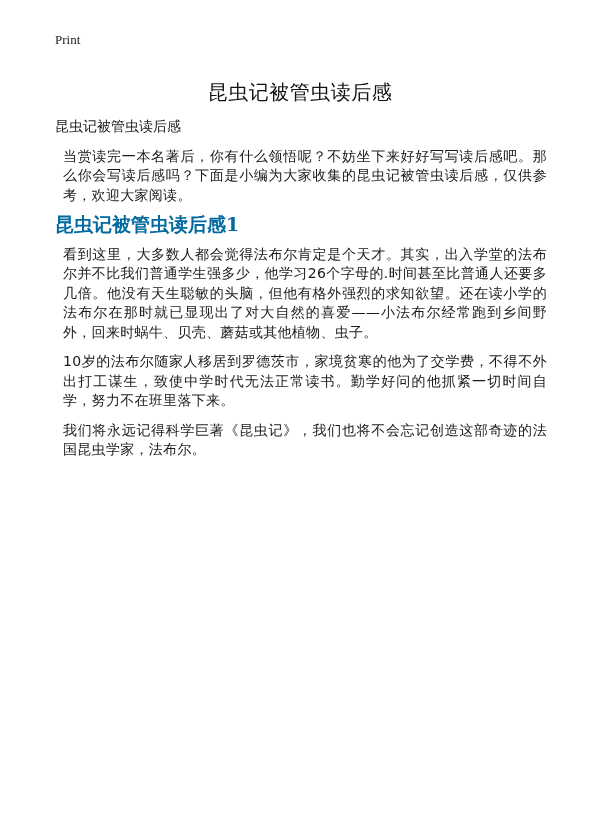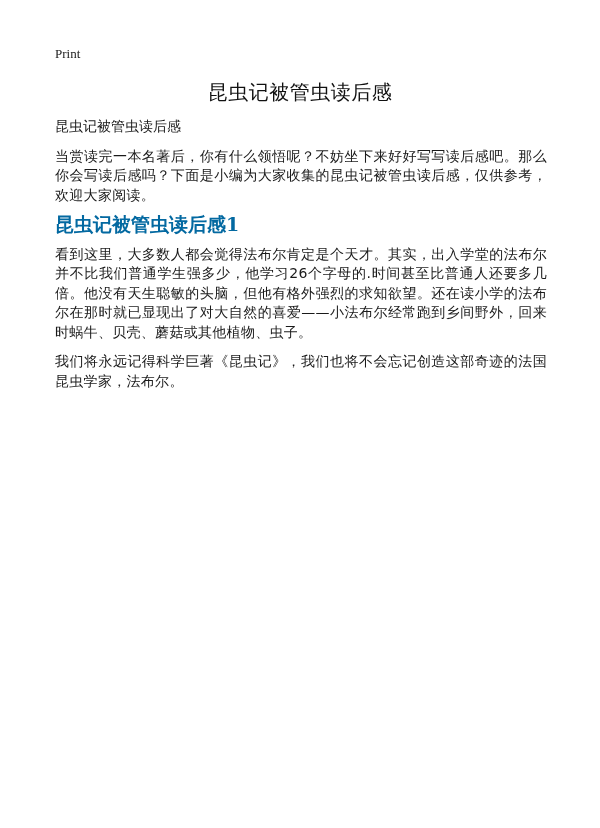--- a/index.html
+++ b/index.html
@@ -18,7 +18,7 @@
     .print-link {
       position: absolute;
       left: 55px;
-      top: 46px;
+      top: 32px;
       font-family: "Liberation Serif", "DejaVu Serif", serif;
       font-size: 13px;
       color: #222;

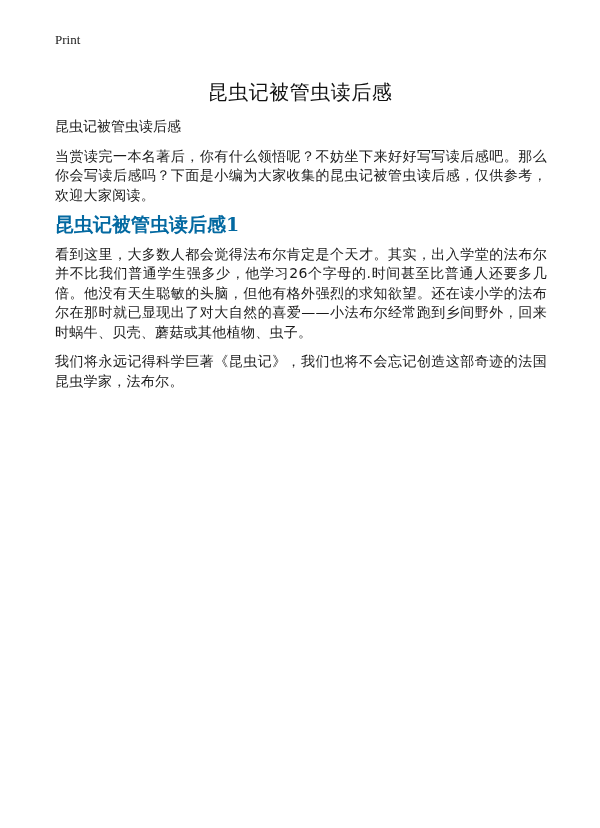--- a/index.html
+++ b/index.html
@@ -53,7 +53,7 @@
     p.para {
       font-size: 14px;
       line-height: 19.5px;
-      margin: 0 0 10px 0;
+      margin: 0 0 10px 8px;
       text-align: justify;
       letter-spacing: 0.3px;
     }

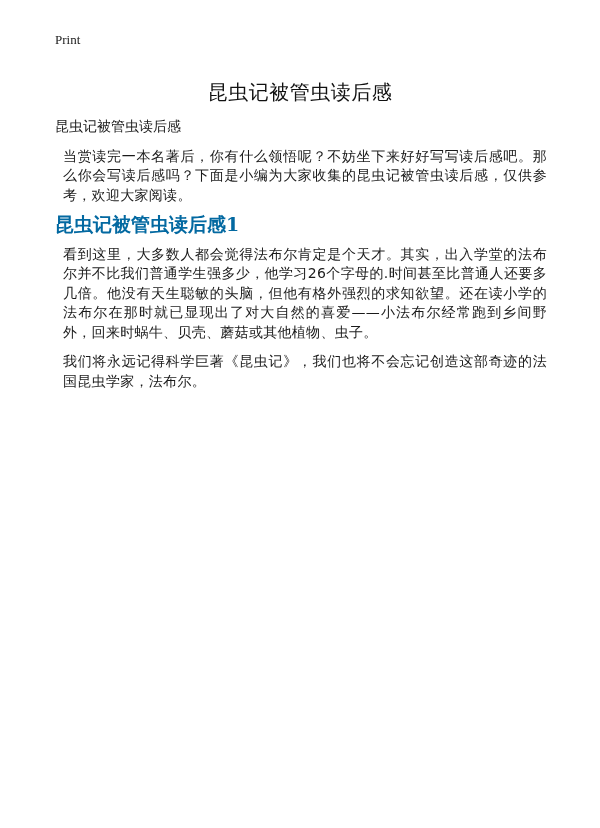--- a/index.html
+++ b/index.html
@@ -81,6 +81,7 @@
   <section>
     <h2 class="section-heading">昆虫记被管虫读后感1</h2>
     <p class="para">看到这里，大多数人都会觉得法布尔肯定是个天才。其实，出入学堂的法布尔并不比我们普通学生强多少，他学习26个字母的.时间甚至比普通人还要多几倍。他没有天生聪敏的头脑，但他有格外强烈的求知欲望。还在读小学的法布尔在那时就已显现出了对大自然的喜爱——小法布尔经常跑到乡间野外，回来时蜗牛、贝壳、蘑菇或其他植物、虫子。</p>
+    <p class="para">10岁的法布尔随家人移居到罗德茨市，家境贫寒的他为了交学费，不得不外出打工谋生，致使中学时代无法正常读书。勤学好问的他抓紧一切时间自学，努力不在班里落下来。</p>
     <p class="para">我们将永远记得科学巨著《昆虫记》，我们也将不会忘记创造这部奇迹的法国昆虫学家，法布尔。</p>
   </section>
 

